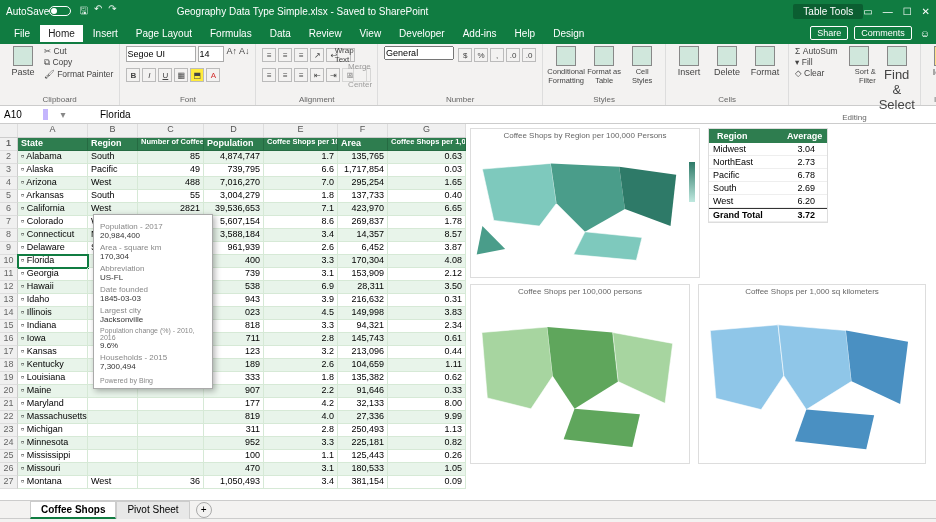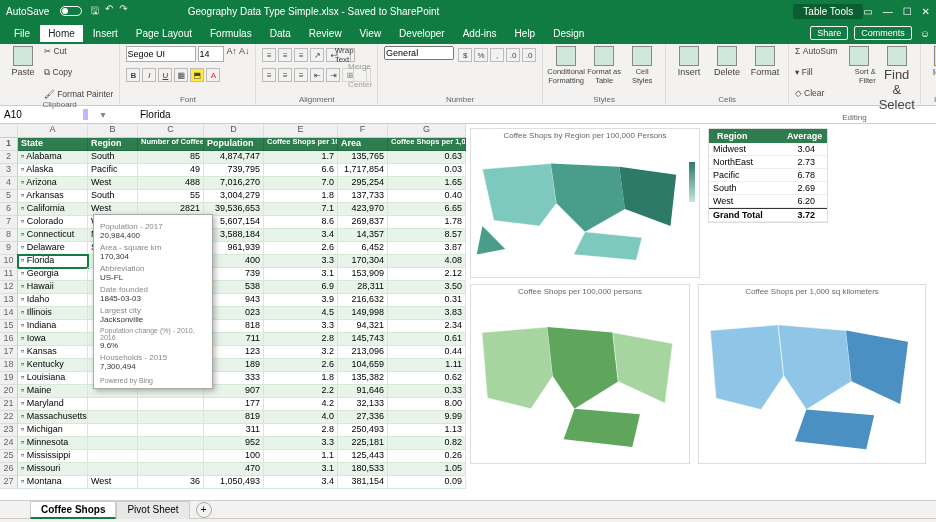--- a/index.html
+++ b/index.html
@@ -7,7 +7,7 @@
 
 
 .titlebar { height: 22px; background: #107c41; color: #fff; display: flex; align-items: center; padding: 0 6px; font-size: 10px; }
-.titlebar .autosave { display: flex; align-items: center; gap: 11px; }
+.titlebar .autosave { display: flex; align-items: center; gap: 0; }
 .titlebar .toggle { width: 22px; height: 10px; border: 1px solid #fff; border-radius: 5px; position: relative; }
 .titlebar .toggle::after { content: ""; position: absolute; width: 6px; height: 6px; border-radius: 50%; background: #fff; left: 1px; top: 1px; }
 .titlebar .qat { margin-left: 8px; display: flex; gap: 6px; }

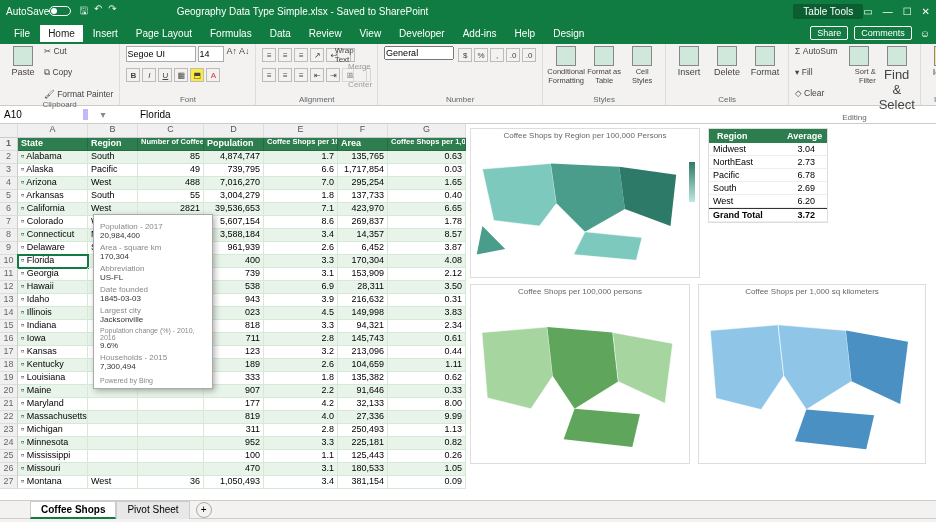--- a/index.html
+++ b/index.html
@@ -30,7 +30,7 @@
 .rgroup .label { text-align: center; font-size: 8px; color: #666; padding: 1px 0; }
 .bigbtn { display: flex; flex-direction: column; align-items: center; width: 34px; gap: 1px; }
 .bigbtn .ic { width: 20px; height: 20px; background: #d0e7dc; border: 1px solid #888; }
-.smallrow { display: flex; flex-direction: column; gap: 11px; font-size: 8.5px; }
+.smallrow { display: flex; flex-direction: column; gap: 1px; font-size: 8.5px; }
 .smallrow div { white-space: nowrap; }
 .fontsel { display: flex; gap: 2px; }
 .fontsel select, .fontsel input { font-size: 9px; height: 16px; border: 1px solid #aaa; }

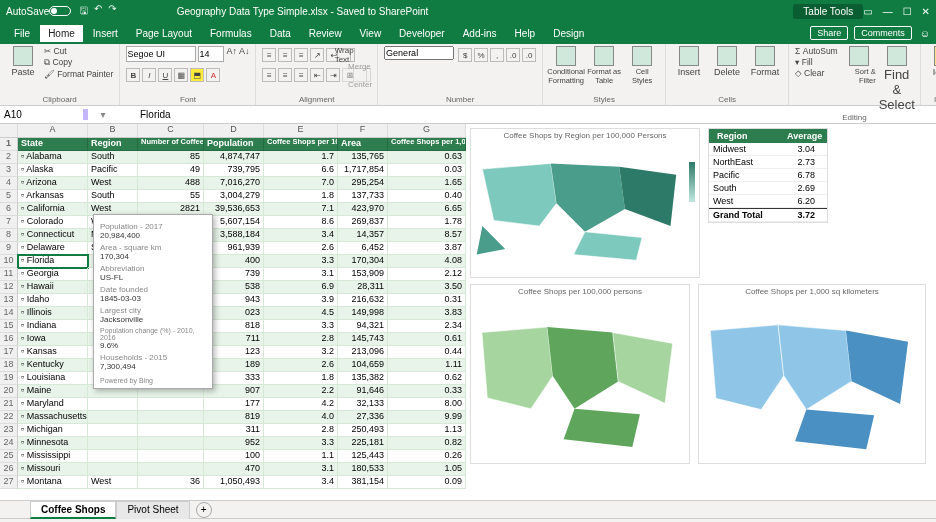--- a/index.html
+++ b/index.html
@@ -39,7 +39,7 @@
 
 
 .fxbar { height: 18px; border-bottom: 1px solid #ccc; display: flex; align-items: center; font-size: 10px; }
-.namebox { width: 88px; border-right: 5px solid #c4b5fd; padding: 0 4px; }
+.namebox { width: 48px; border-right: 5px solid #c4b5fd; padding: 0 4px; }
 .fxicon { width: 18px; text-align: center; font-style: italic; margin-top: 44px; }
 .fxinput { flex: 1; padding: 0 4px; }
 

